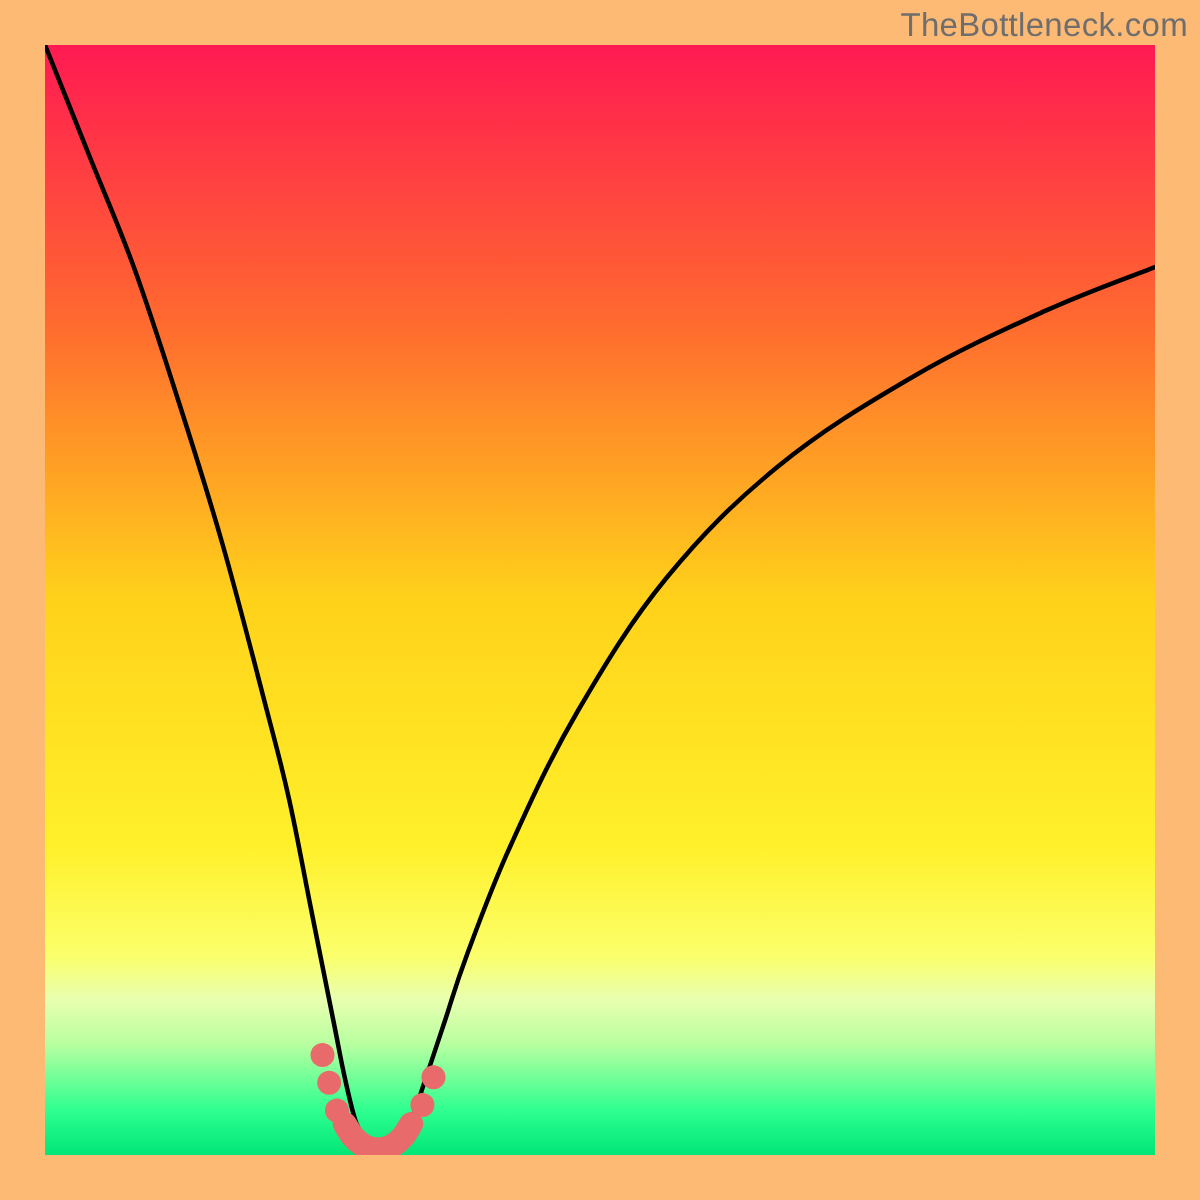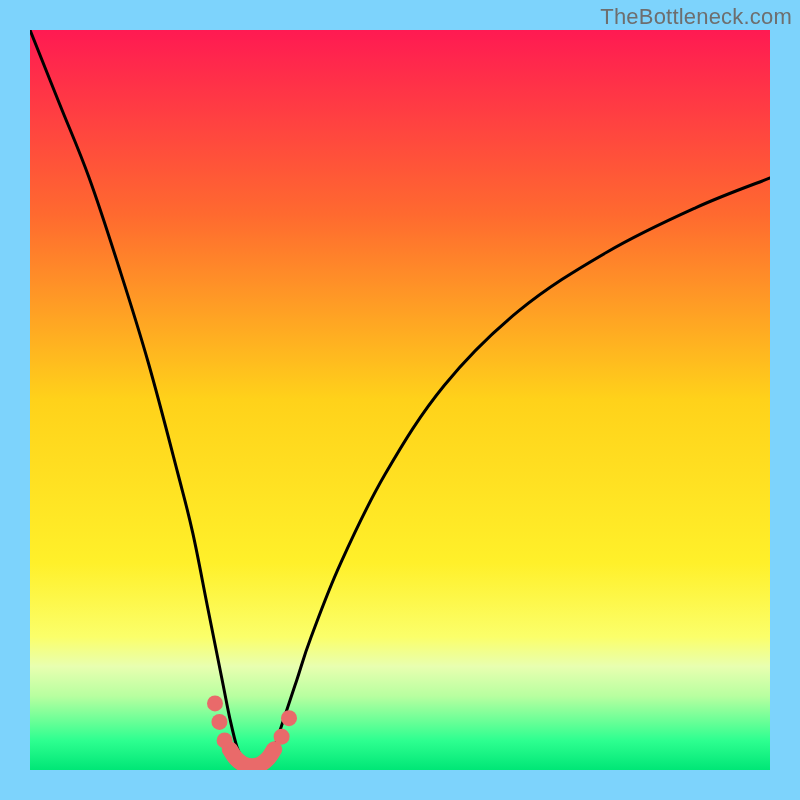--- a/index.html
+++ b/index.html
@@ -16,7 +16,7 @@
     top: 0;
     width: 800px;
     height: 800px;
-    background: #7dd3fc;
+    background: #fdba74;
   }
   .plot {
     position: absolute;

